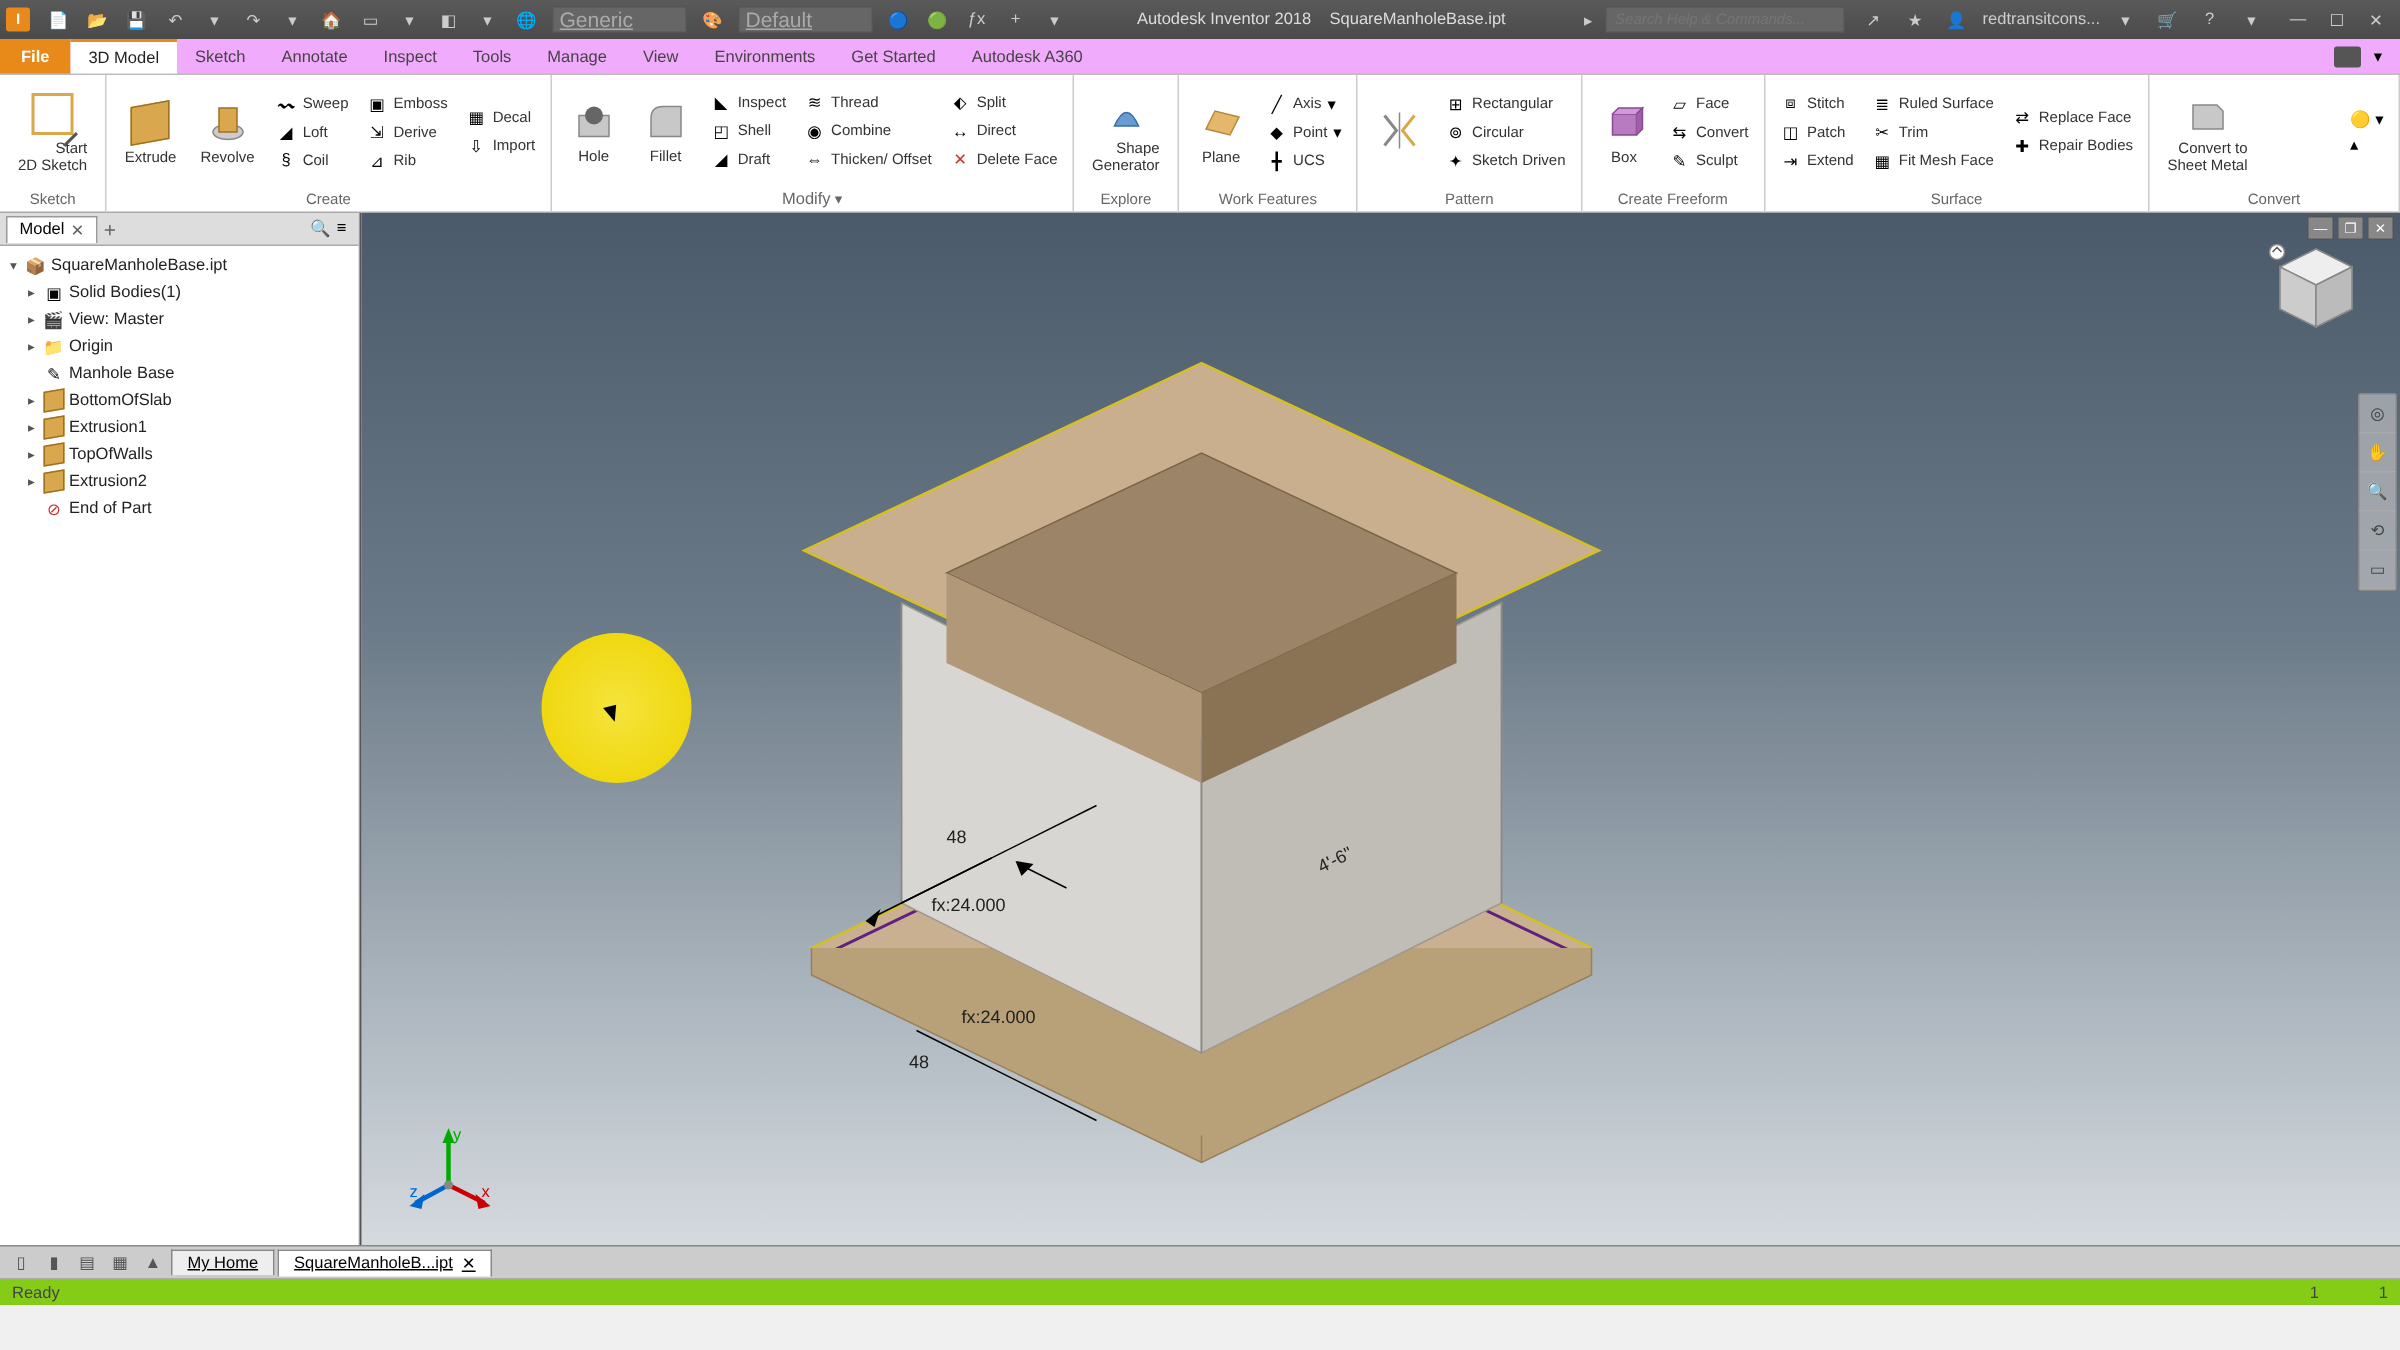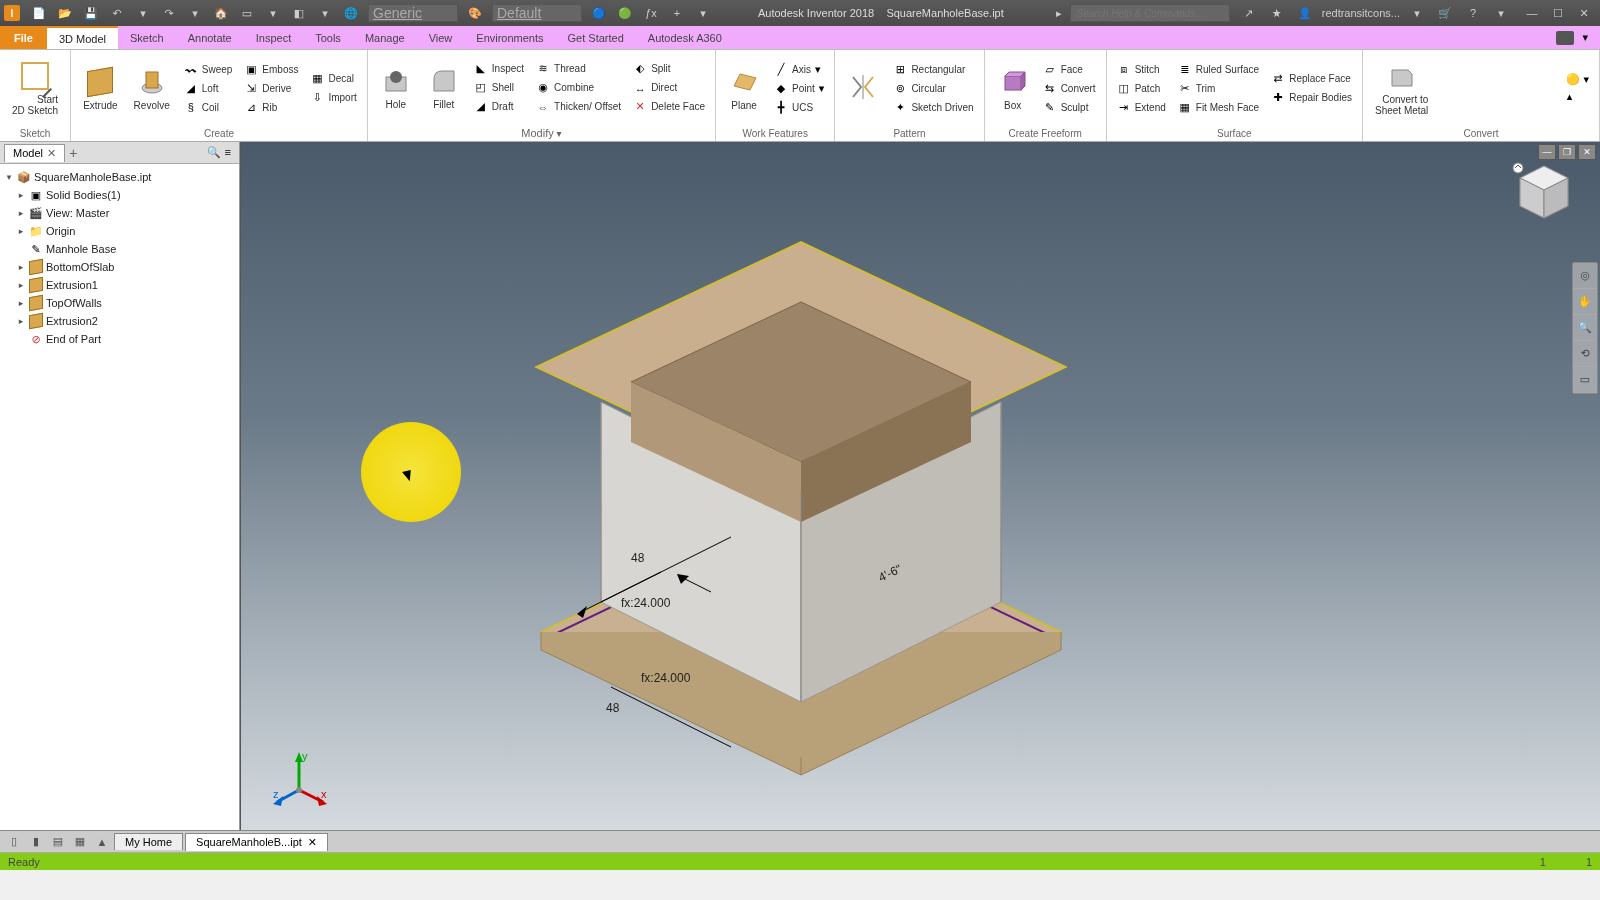--- a/index.html
+++ b/index.html
@@ -289,6 +289,20 @@
     <div class="ribbon-label"><span>Modify</span> ▾</div>
   </div>
 
+  <div class="ribbon-panel">
+    <div class="ribbon-content">
+      <div class="big-btn">
+          <div class="icon">
+            <svg width="28" height="28">
+              <path d="M6 22 Q14 4 22 22 Z" fill="#6a9cd4" stroke="#3a6ca4"></path>
+            </svg>
+          </div>
+          <div class="label" style="white-space:pre-line">Shape
+Generator</div>
+        </div>
+    </div>
+    <div class="ribbon-label">Explore</div>
+  </div>
 
   <div class="ribbon-panel">
     <div class="ribbon-content">

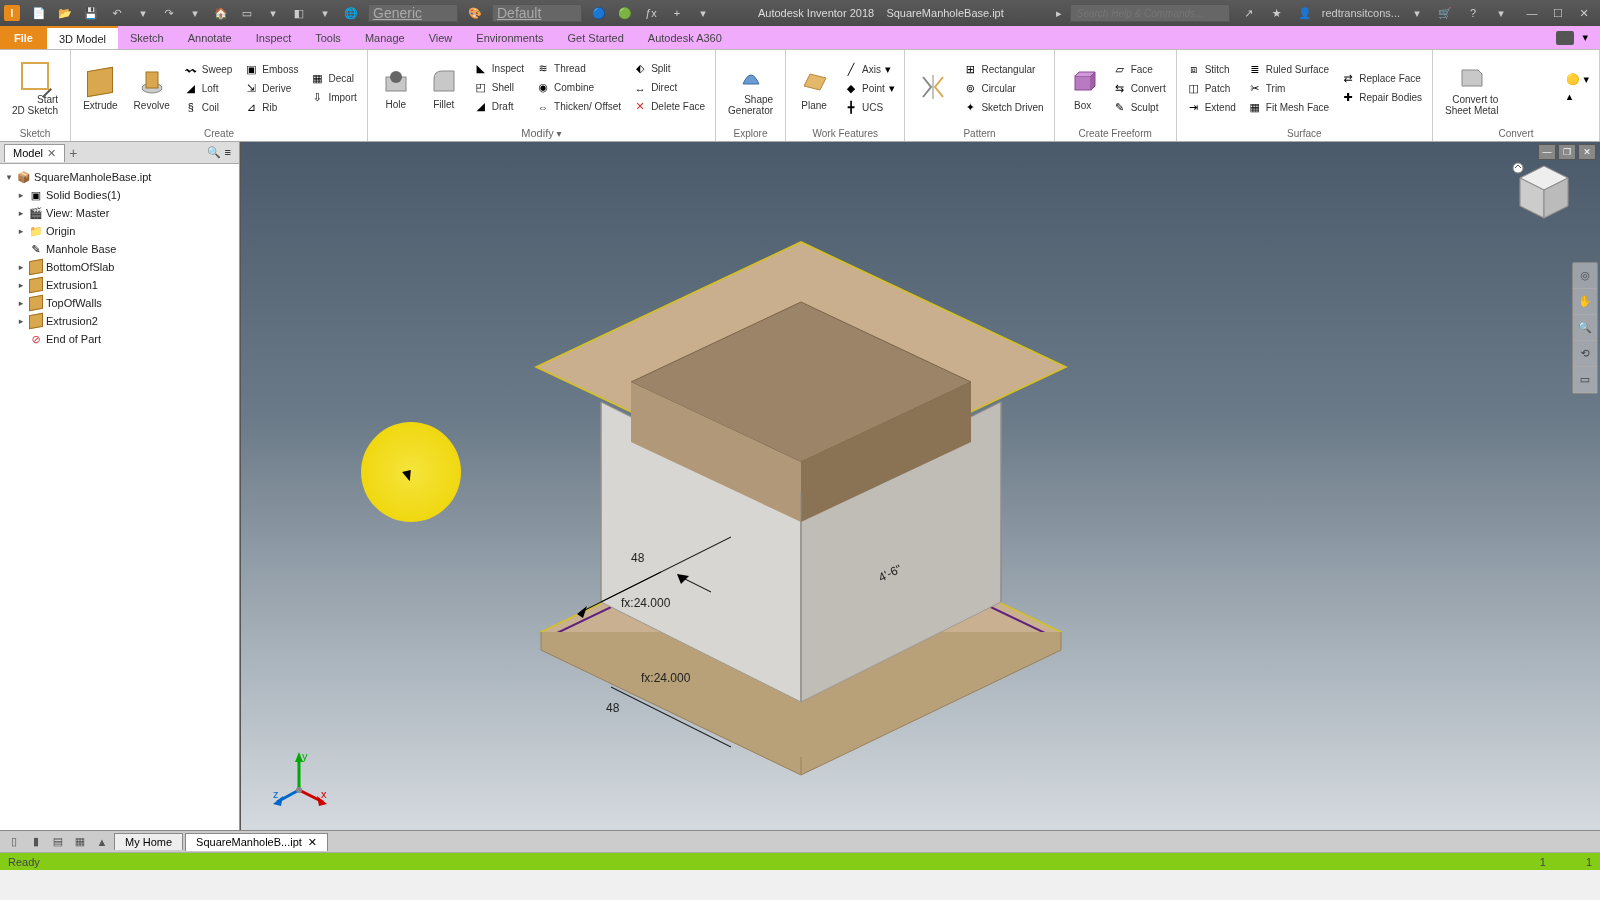--- a/index.html
+++ b/index.html
@@ -66,7 +66,7 @@
     
     .doc-tabs { height: 22px; background: #ccc; display: flex; align-items: center; border-top: 1px solid #888; padding: 0 4px; gap: 2px; }
     .doc-tab-btn { width: 20px; height: 18px; display: inline-flex; align-items: center; justify-content: center; cursor: pointer; color: #555; }
-    .doc-tab { padding: 2px 10px; background: #eee; border: 1px solid #888; border-bottom: none; font-size: 10px; display: flex; gap: 6px; }
+    .doc-tab { padding: 2px 10px; background: #eee; border: 1px solid #888; border-bottom: none; font-size: 10px; display: flex; gap: 6px; text-decoration: underline; }
     .doc-tab.active { background: #fff; }
     
     .status-bar { height: 18px; background: #84cc16; border-top: 1px solid #aaa; display: flex; align-items: center; padding: 0 8px; font-size: 10px; color: #444; }

